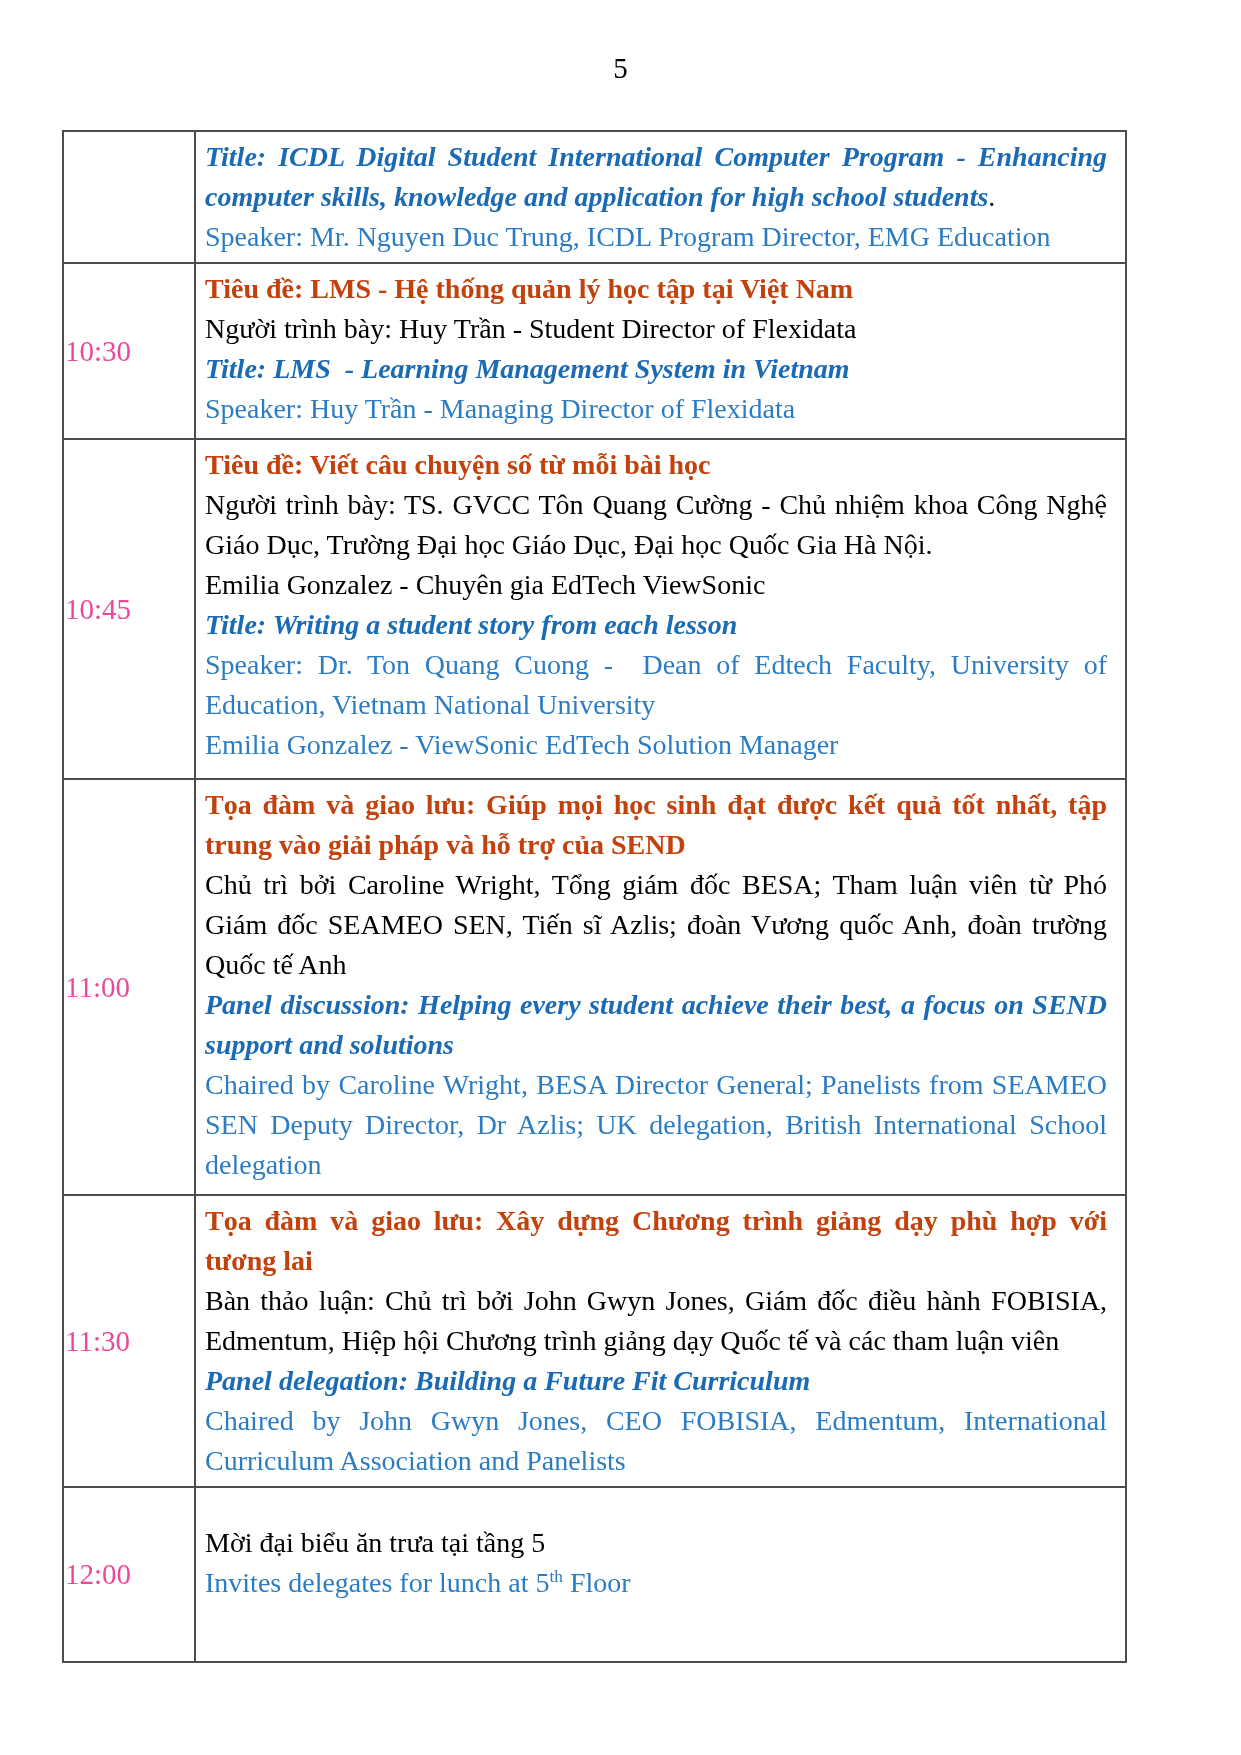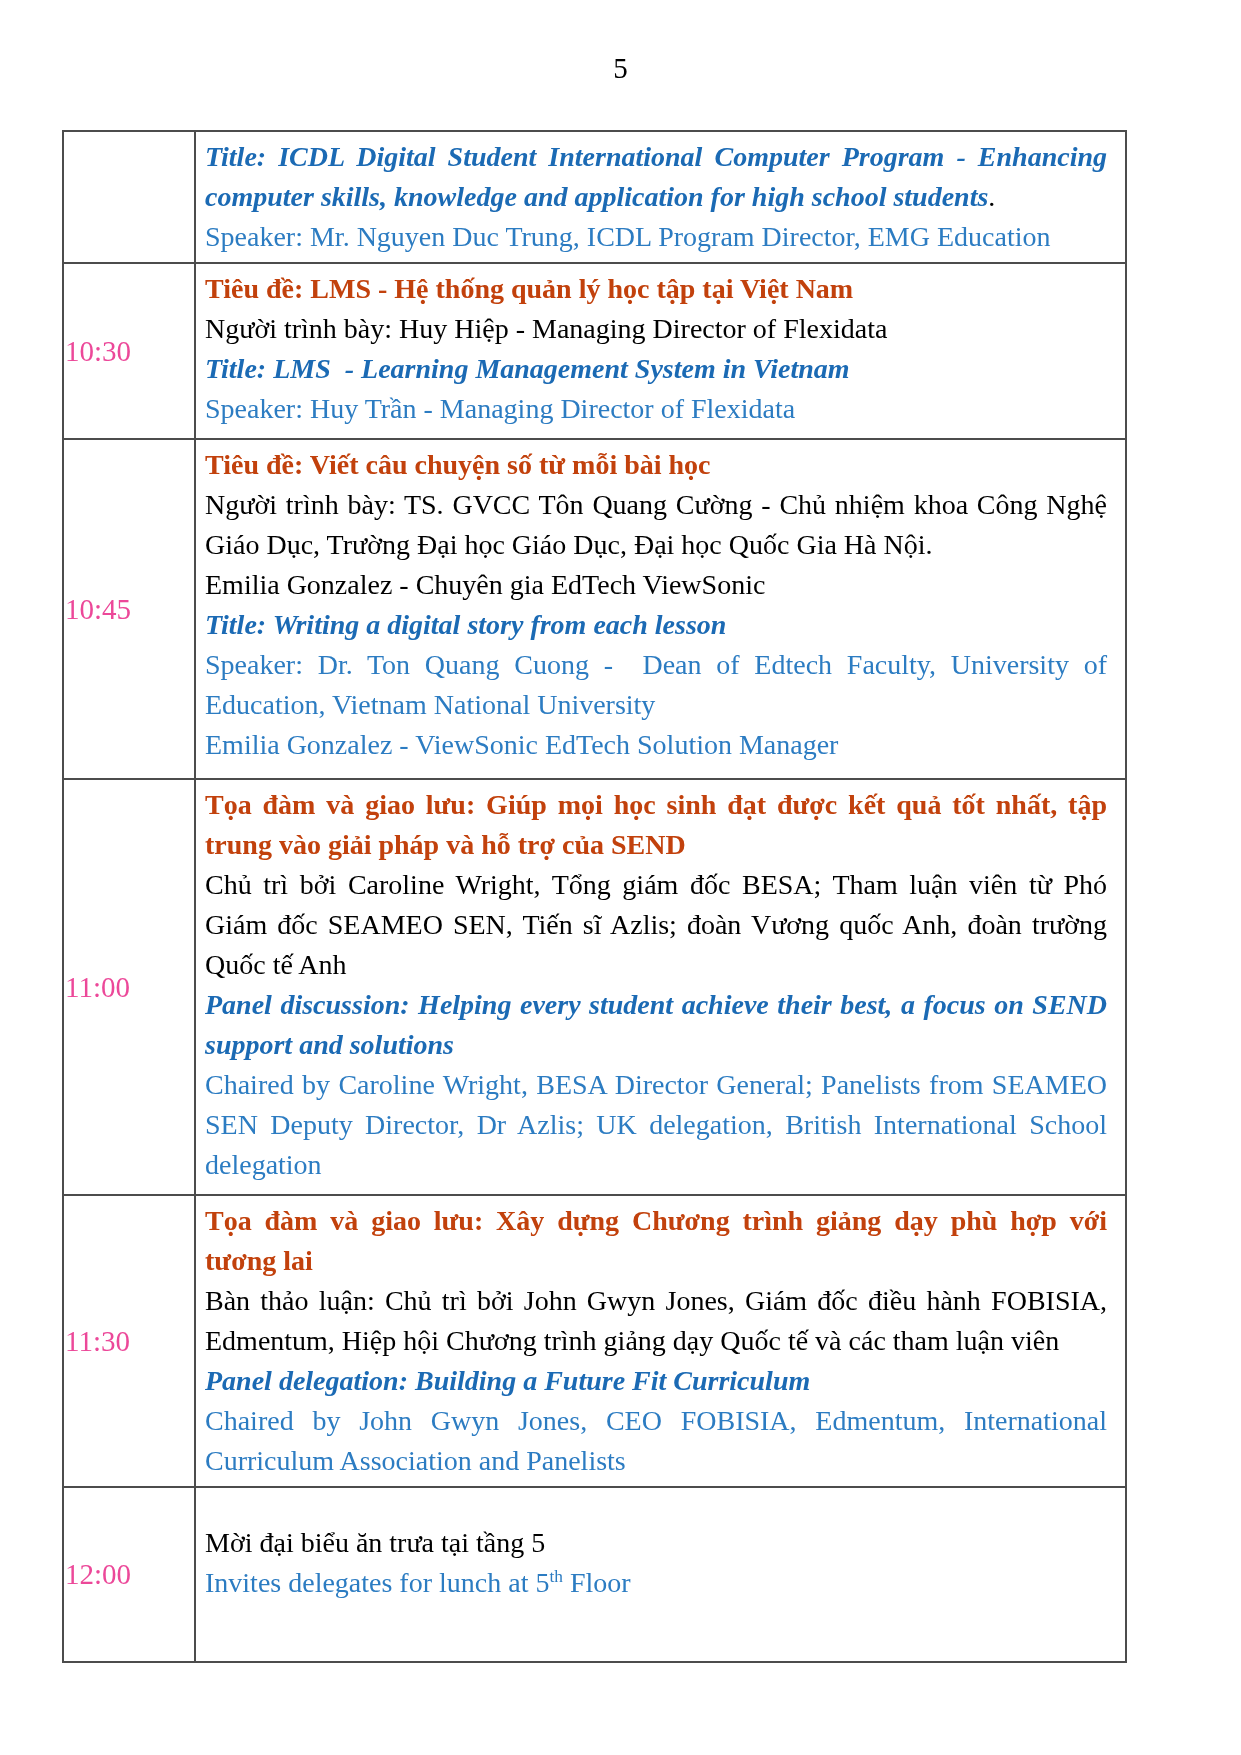--- a/index.html
+++ b/index.html
@@ -86,7 +86,7 @@
         <td class="time-cell">10:30</td>
         <td class="content-cell">
           <p class="para"><span class="seg vnb">Tiêu đề: LMS - Hệ thống quản lý học tập tại Việt Nam</span></p>
-          <p class="para"><span class="seg vn">Người trình bày: Huy Hiệp - Managing Director of Flexidata</span></p>
+          <p class="para"><span class="seg vn">Người trình bày: Huy Trần - Student Director of Flexidata</span></p>
           <p class="para"><span class="seg enb">Title: LMS&nbsp; - Learning Management System in Vietnam</span></p>
           <p class="para"><span class="seg en">Speaker: Huy Trần - Managing Director of Flexidata</span></p>
         </td>

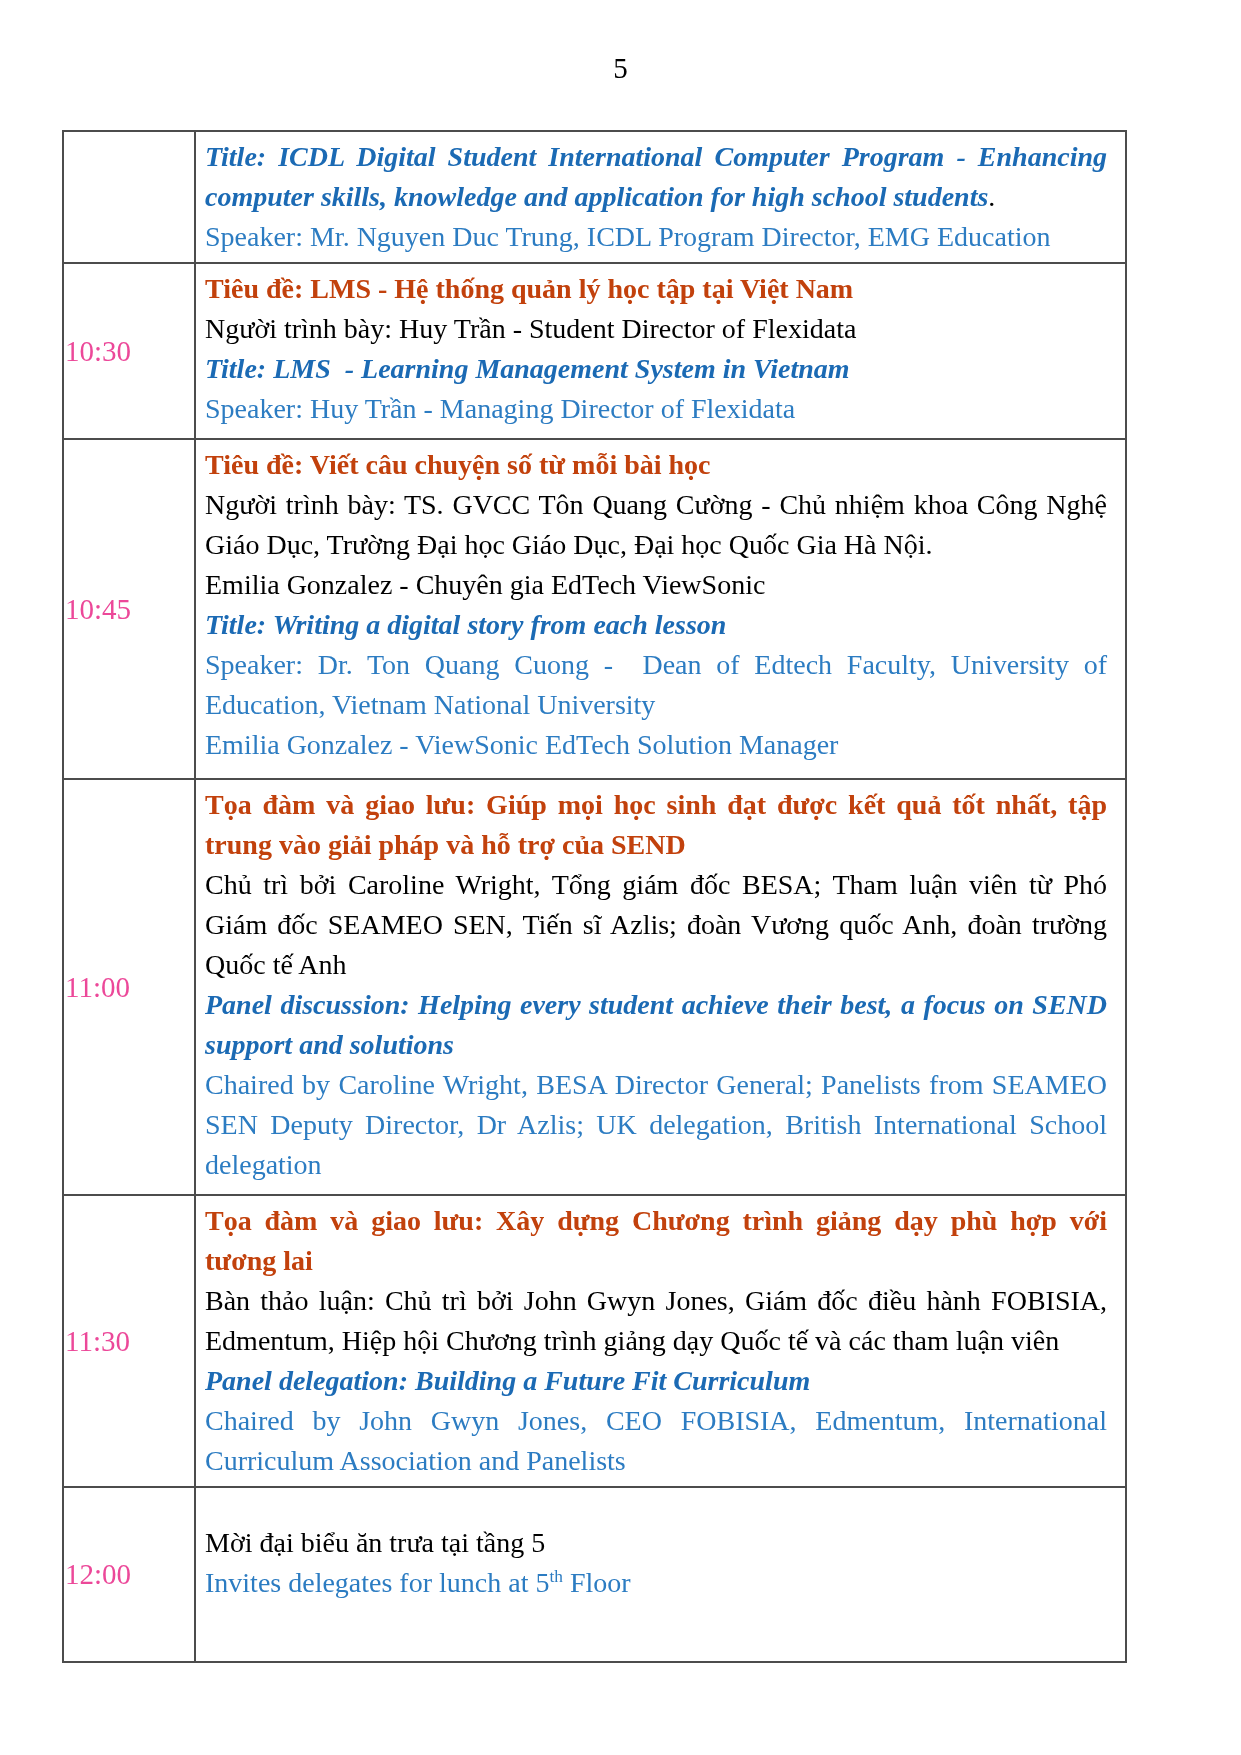--- a/index.html
+++ b/index.html
@@ -97,7 +97,7 @@
           <p class="para"><span class="seg vnb">Tiêu đề: Viết câu chuyện số từ mỗi bài học</span></p>
           <p class="para justify"><span class="seg vn">Người trình bày: TS. GVCC Tôn Quang Cường - Chủ nhiệm khoa Công Nghệ Giáo Dục, Trường Đại học Giáo Dục, Đại học Quốc Gia Hà Nội.</span></p>
           <p class="para"><span class="seg vn">Emilia Gonzalez - Chuyên gia EdTech ViewSonic</span></p>
-          <p class="para"><span class="seg enb">Title: Writing a digital story from each lesson</span></p>
+          <p class="para"><span class="seg enb">Title: Writing a student story from each lesson</span></p>
           <p class="para justify"><span class="seg en">Speaker: Dr. Ton Quang Cuong -&nbsp; Dean of Edtech Faculty, University of Education, Vietnam National University</span></p>
           <p class="para"><span class="seg en">Emilia Gonzalez - ViewSonic EdTech Solution Manager</span></p>
         </td>

